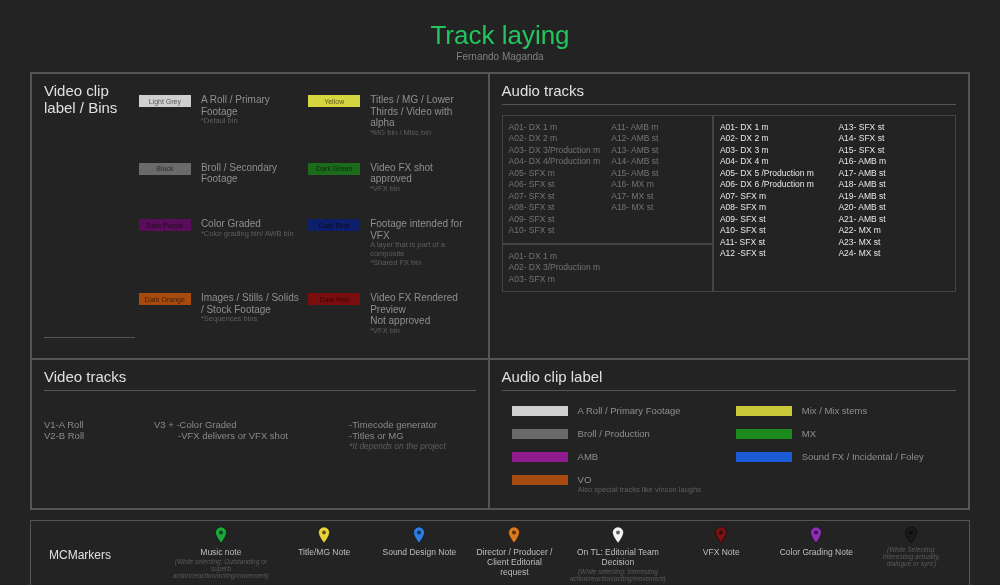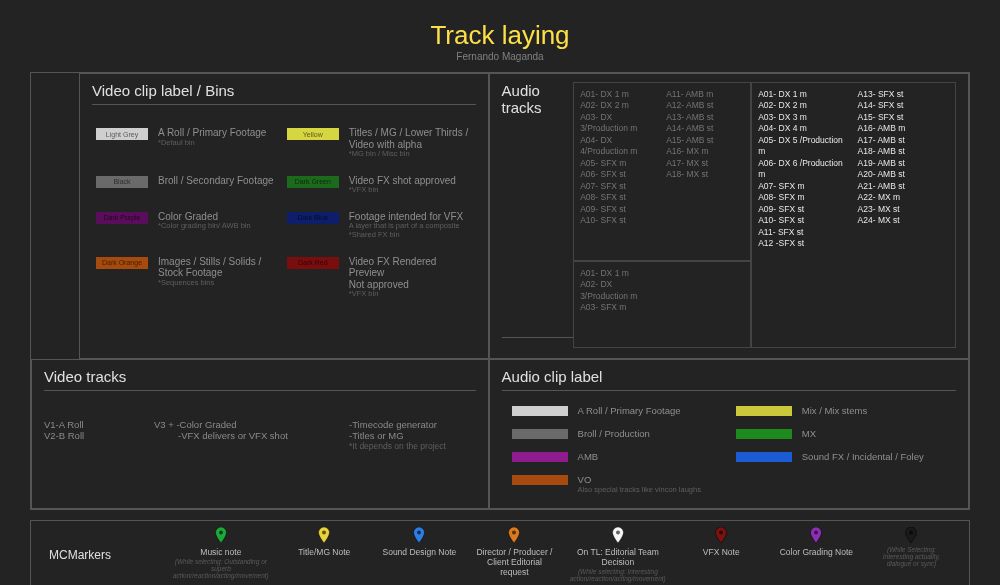--- a/index.html
+++ b/index.html
@@ -20,7 +20,7 @@
     text-align: center;
     font-size: 26px;
     font-weight: 300;
-    color: #fde047;
+    color: #22c55e;
   }
   .subtitle {
     text-align: center;

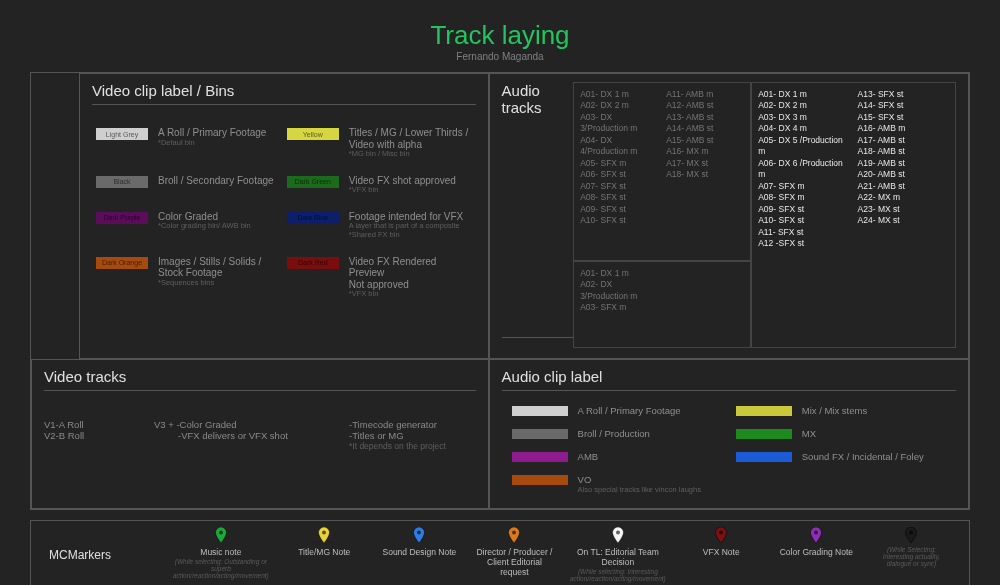--- a/index.html
+++ b/index.html
@@ -166,7 +166,7 @@
   .marker .ml { font-size: 8.5px; color: #bfbfbf; font-weight: 400;}
   .marker .mn { font-size: 6.5px; color: #5a5a5a; font-style: italic; line-height: 1.05;}
   .right-top { display:flex; flex-direction:row;}
-  .left-top { display:flex; flex-direction:column; min-height: 286px; margin-left: 48px;}
+  .left-top { display:flex; min-height: 286px;}
 </style>
 </head>
 <body>

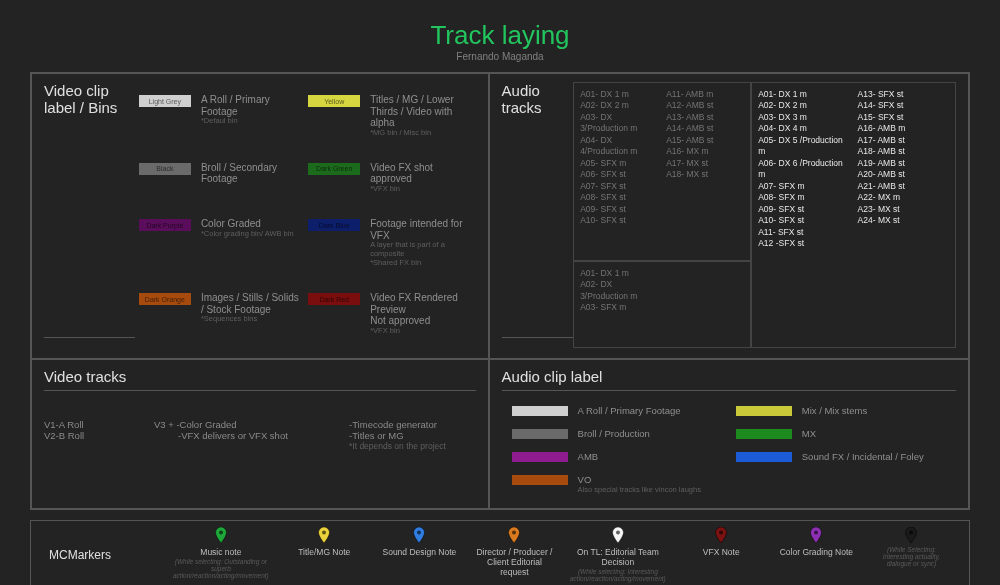--- a/index.html
+++ b/index.html
@@ -165,7 +165,7 @@
   .marker svg { width: 12px; height: 16px; }
   .marker .ml { font-size: 8.5px; color: #bfbfbf; font-weight: 400;}
   .marker .mn { font-size: 6.5px; color: #5a5a5a; font-style: italic; line-height: 1.05;}
-  .right-top { display:flex; flex-direction:row;}
+  .right-top { display:flex; flex-direction:column;}
   .left-top { display:flex; min-height: 286px;}
 </style>
 </head>

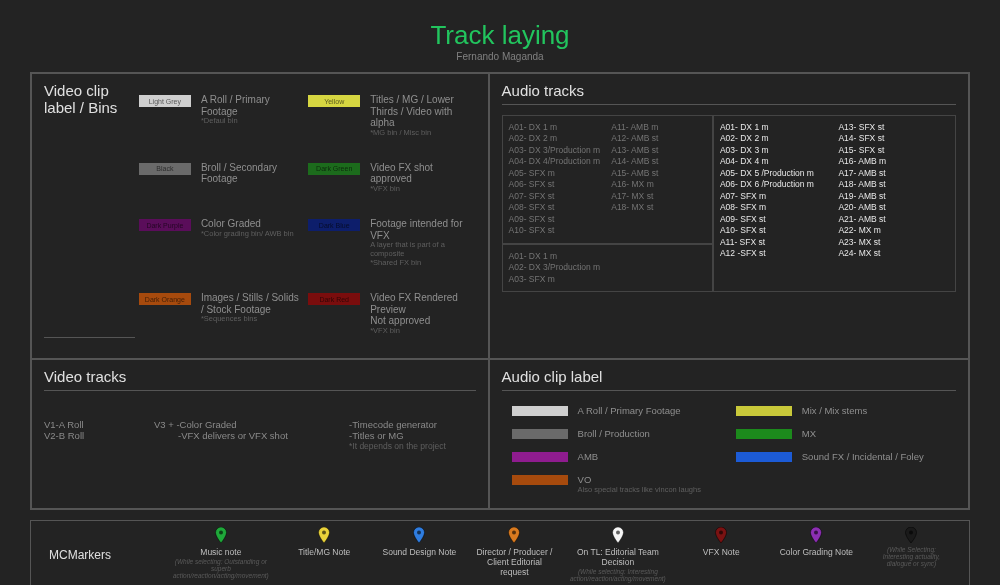--- a/index.html
+++ b/index.html
@@ -96,6 +96,7 @@
   .vtracks-content .note {
     color: #5f5f5f;
     font-size: 8.5px;
+    font-style: italic;
   }
   
   .atracks-box {

